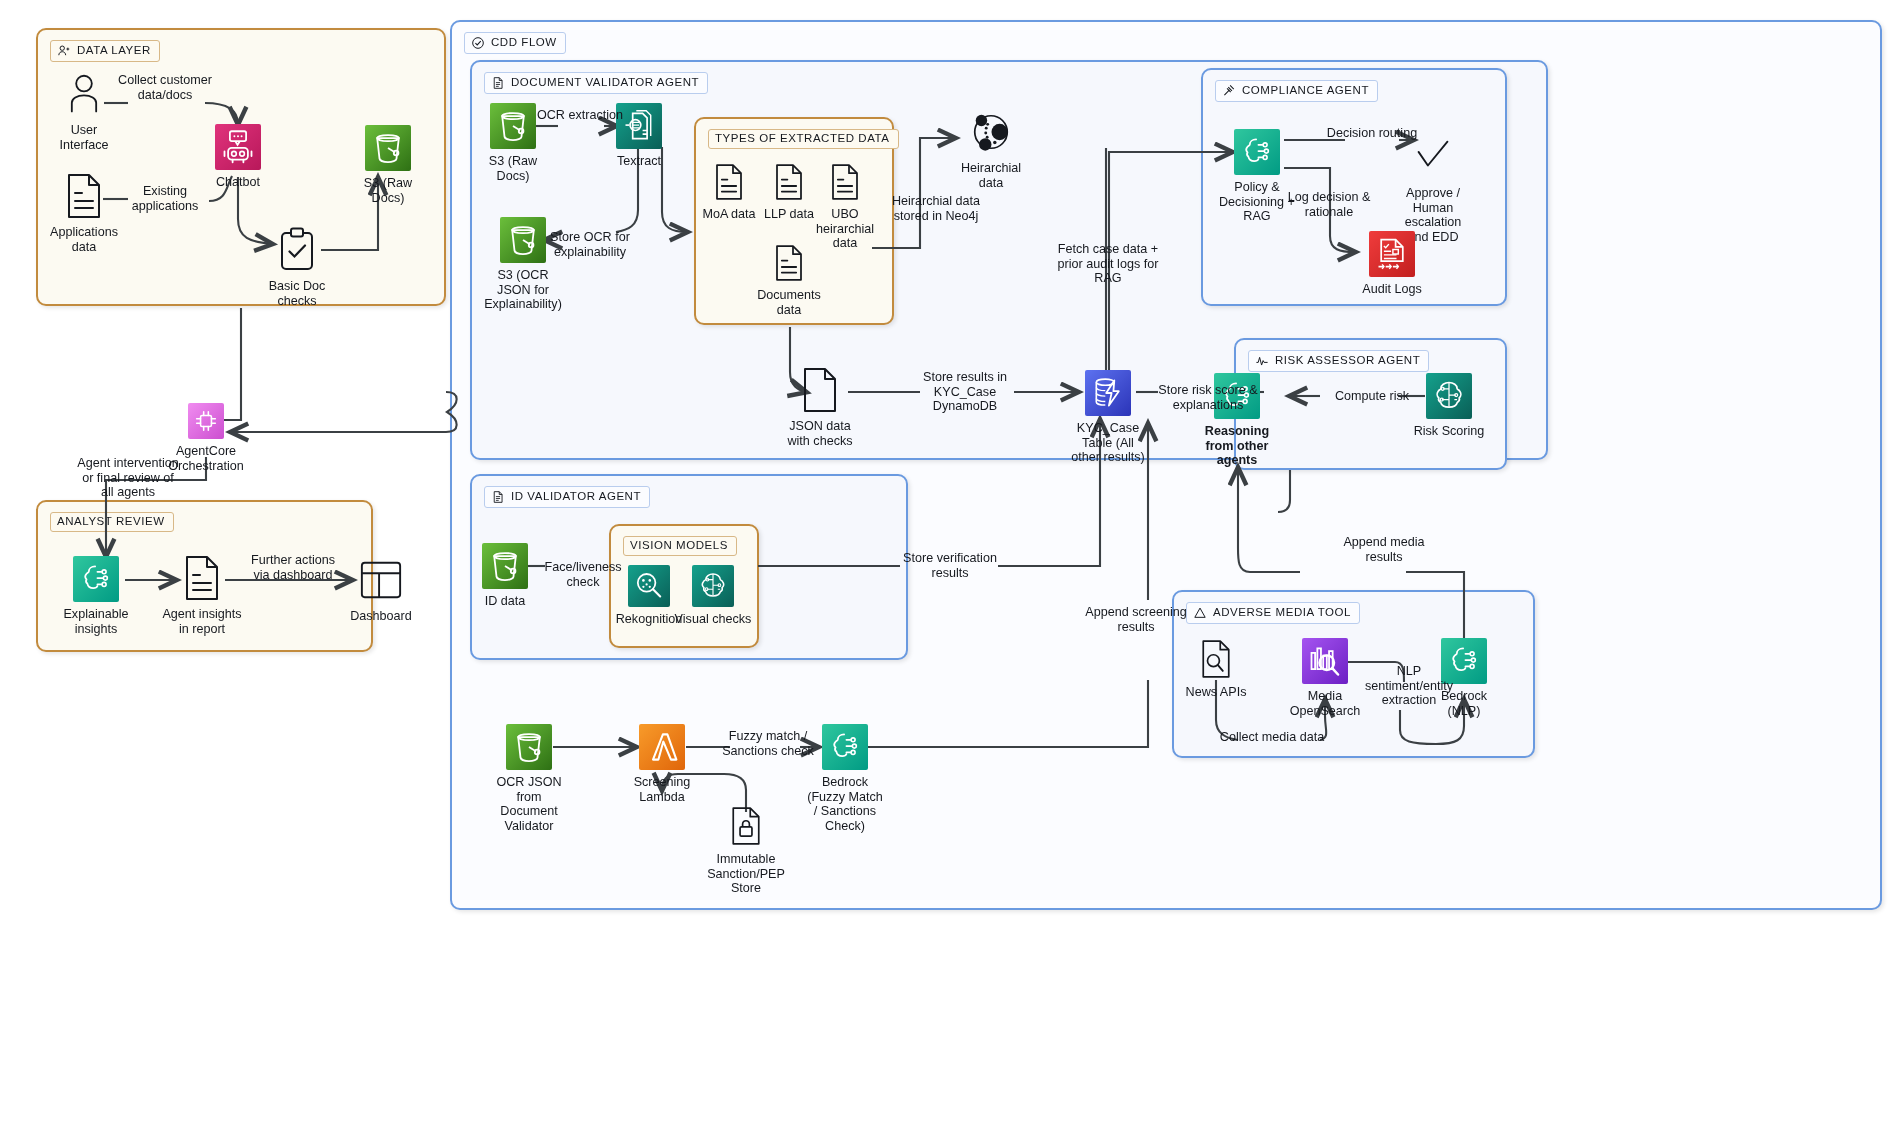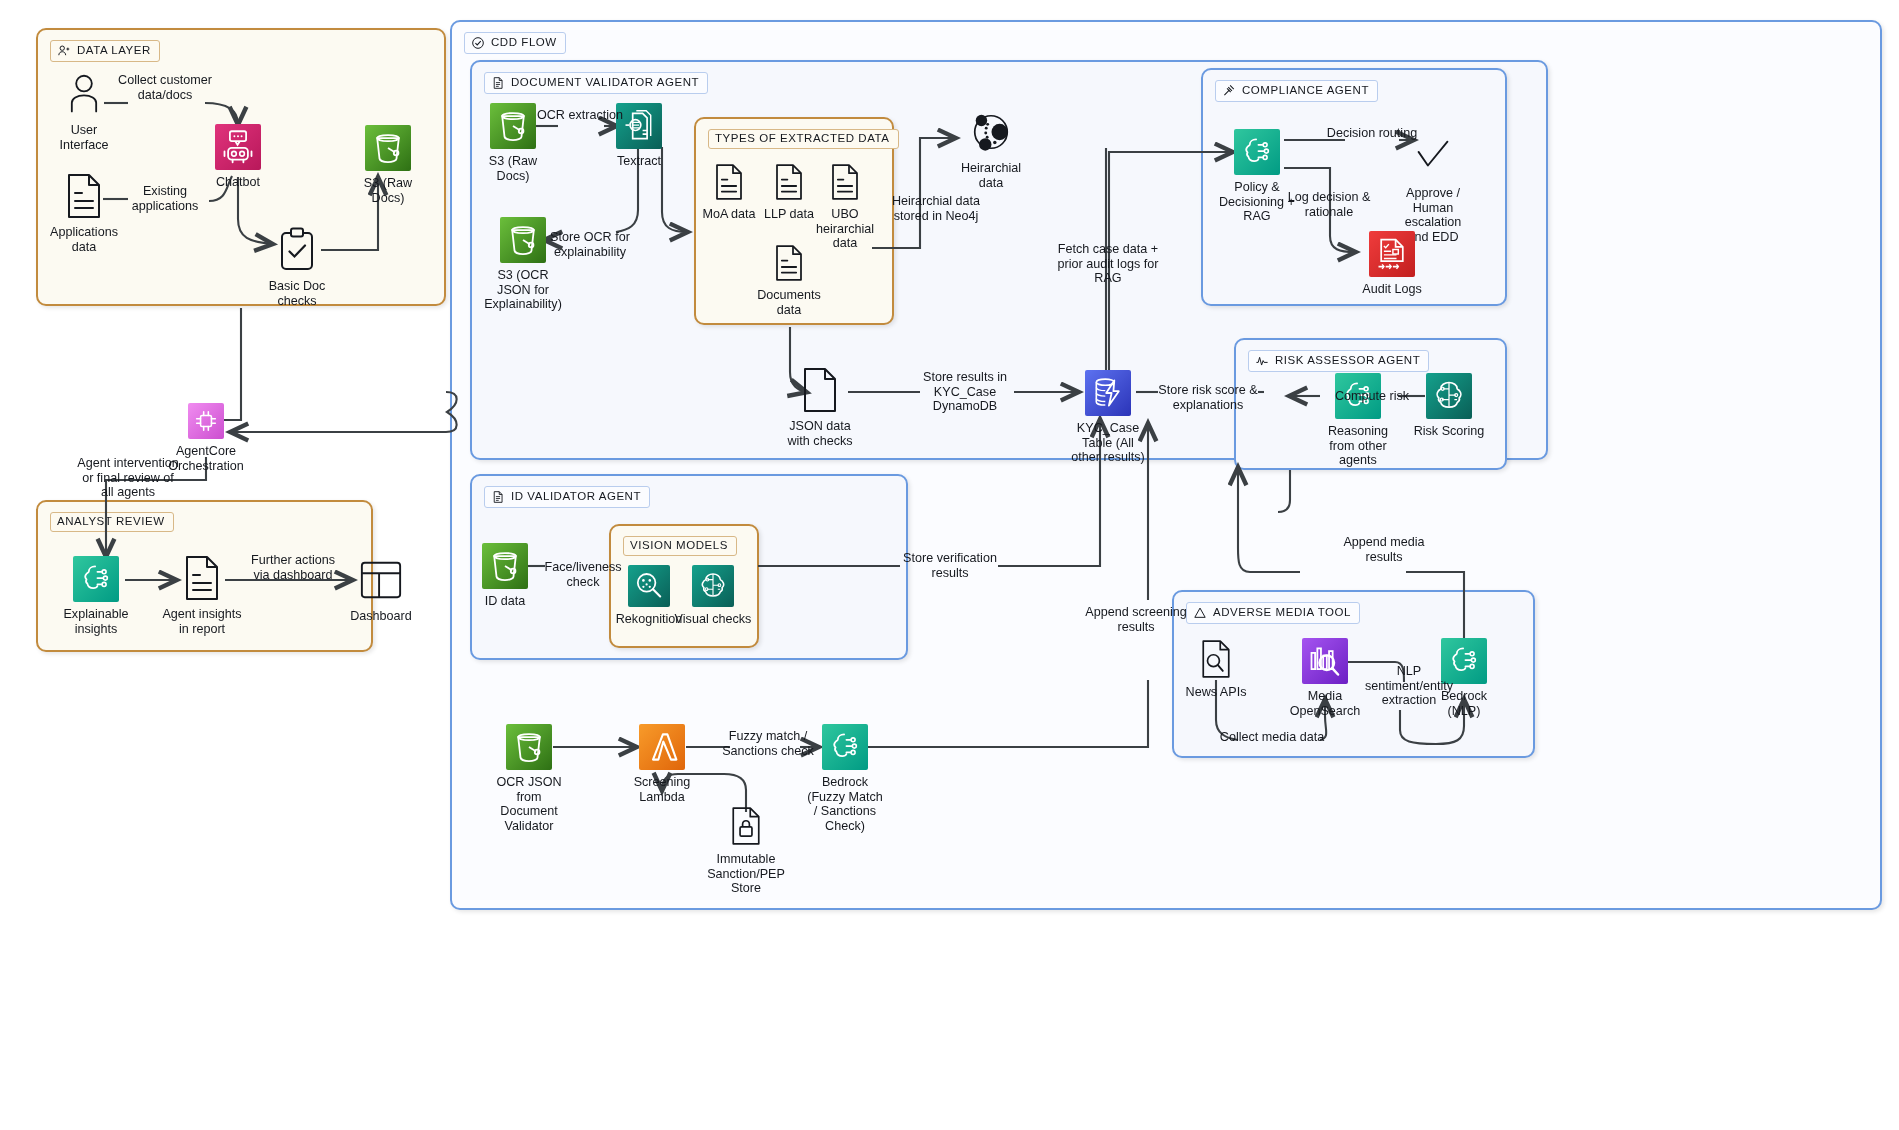--- a/index.html
+++ b/index.html
@@ -513,7 +513,7 @@
     <div class="caption">Audit Logs</div>
   </div>
 
-  <div class="node" style="left:1358px; top:373px;">
+  <div class="node" style="left:1237px; top:373px;font-weight:bold;">
     <div class="tile" style="background:linear-gradient(135deg,#2fc79e,#019b84);">
       <svg viewBox="0 0 40 40">
         <path d="M19 6c-4 0-7 2.4-7 5.6 0 1-1.6 1.4-2.6 2.6-1.6 1.8-1.6 4.4 0 6.2-.8 1.6-.4 3.6 1 4.8.6 3 3.4 5 6.6 5 2.4 0 4-1 4.6-2.4" fill="none" stroke="#fff" stroke-width="2" stroke-linecap="round"></path>

